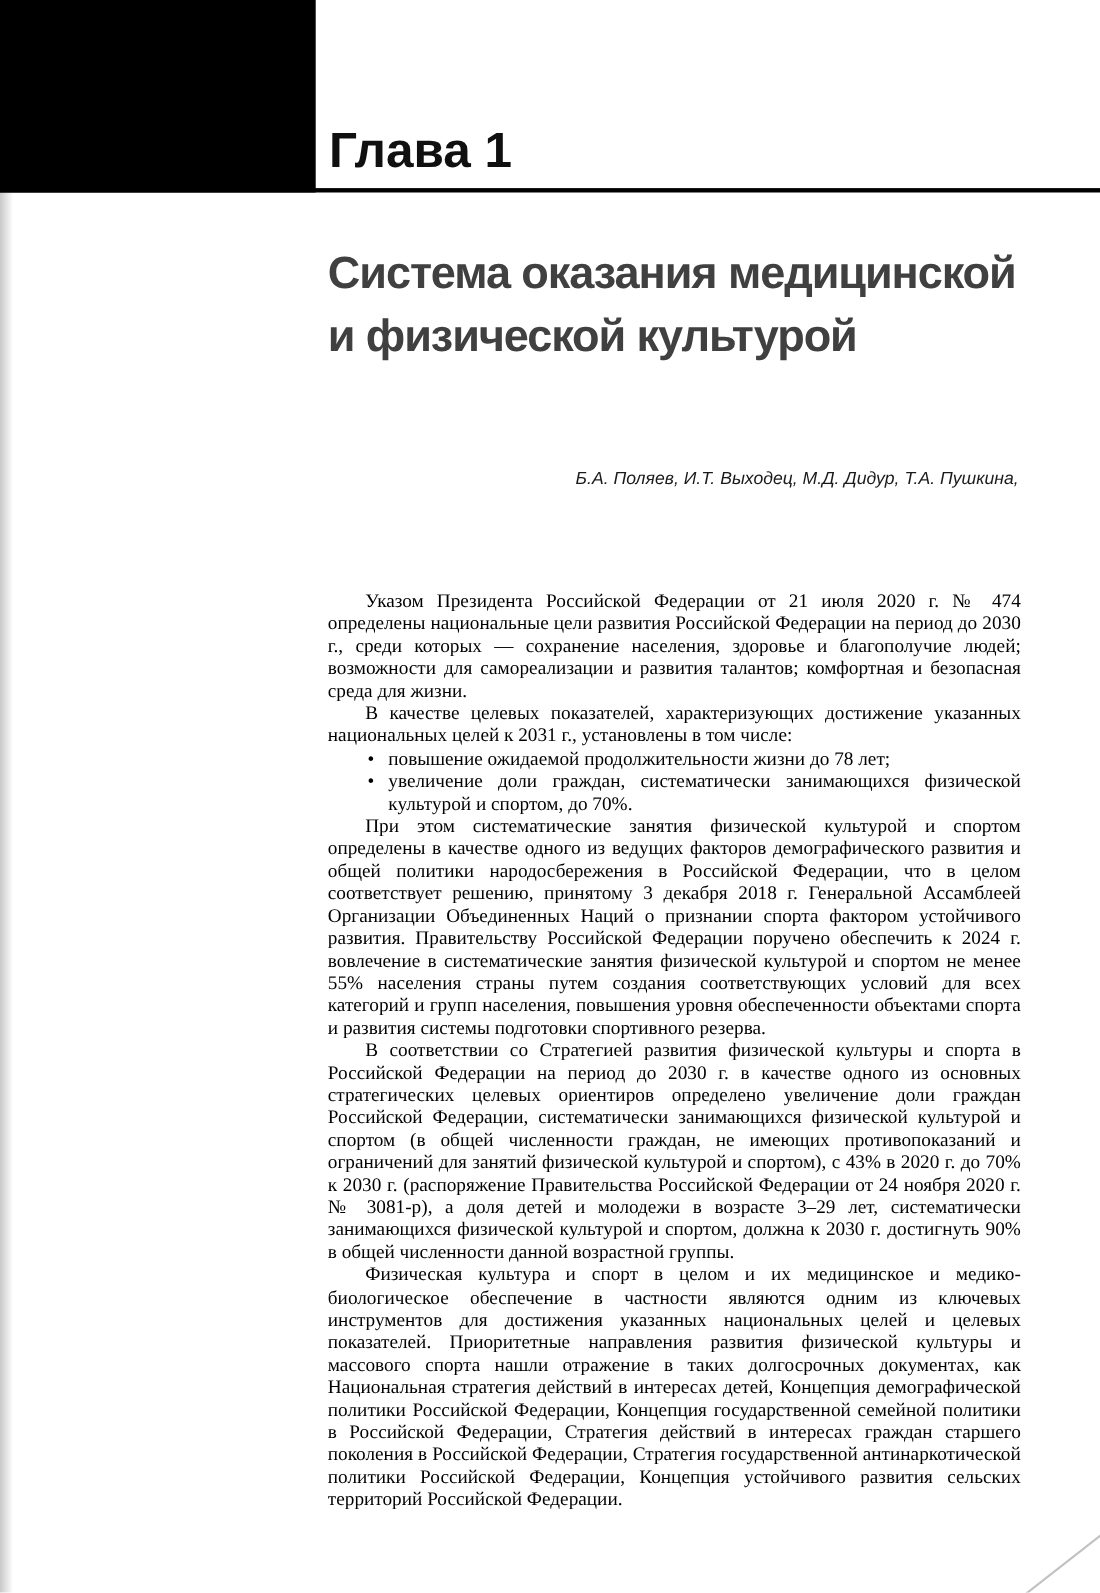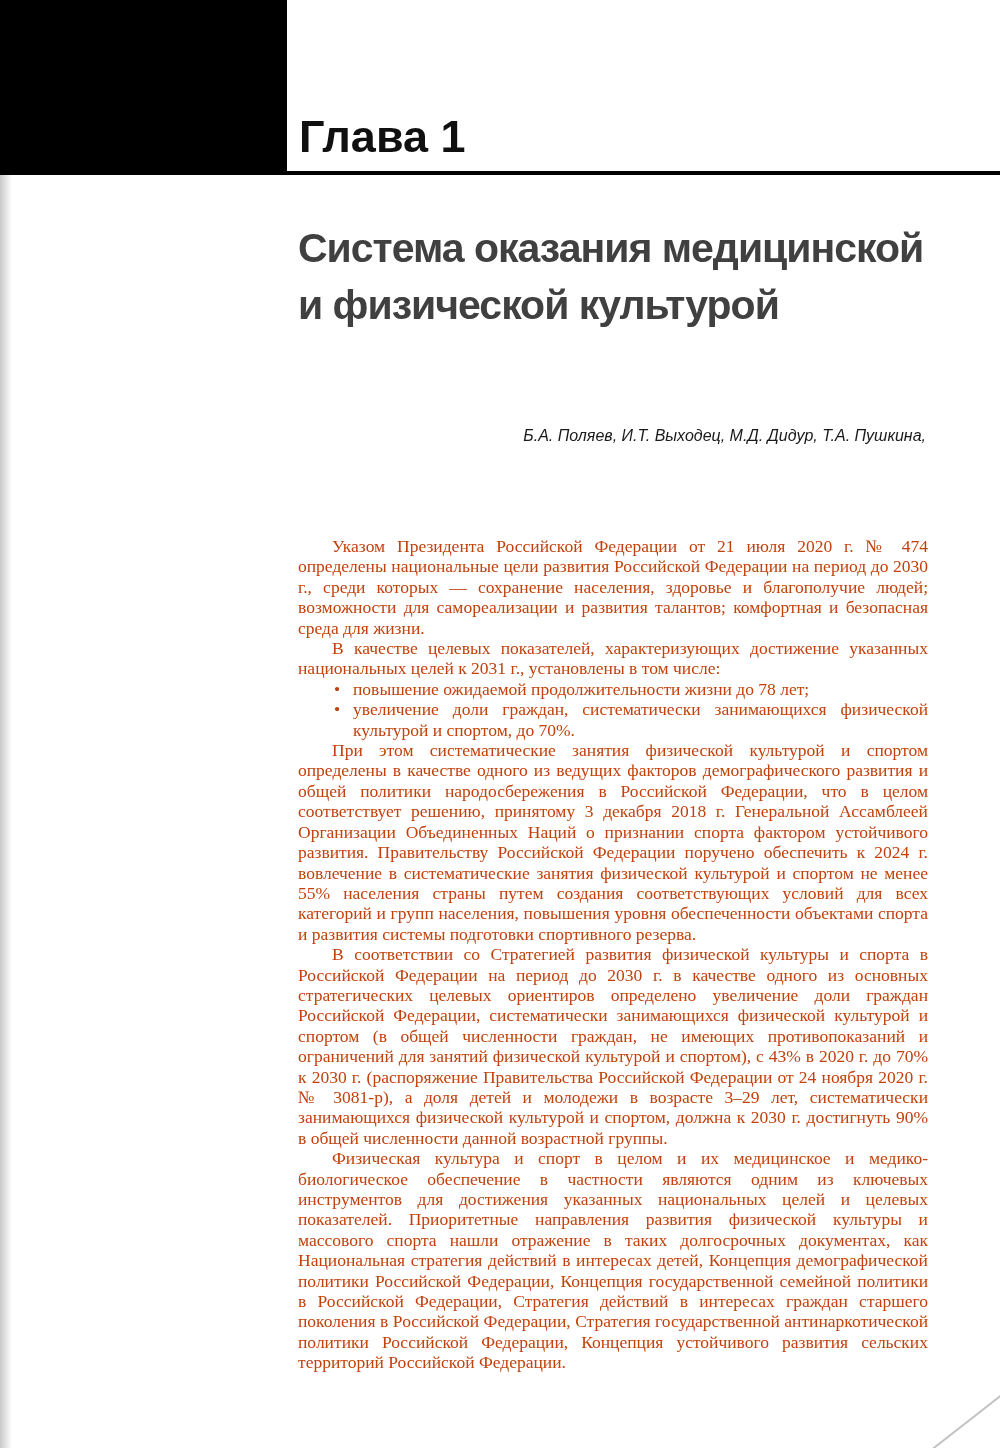--- a/index.html
+++ b/index.html
@@ -63,7 +63,7 @@
     position:absolute; left:298px; top:536px; width:630px;
     font-family:"Liberation Serif", serif;
     font-size:17.5px; line-height:20.4px;
-    text-align:justify; color:#c2410c;
+    text-align:justify; color:#000000;
   }
   .para { margin:0; }
   .indent { text-indent:34px; }

